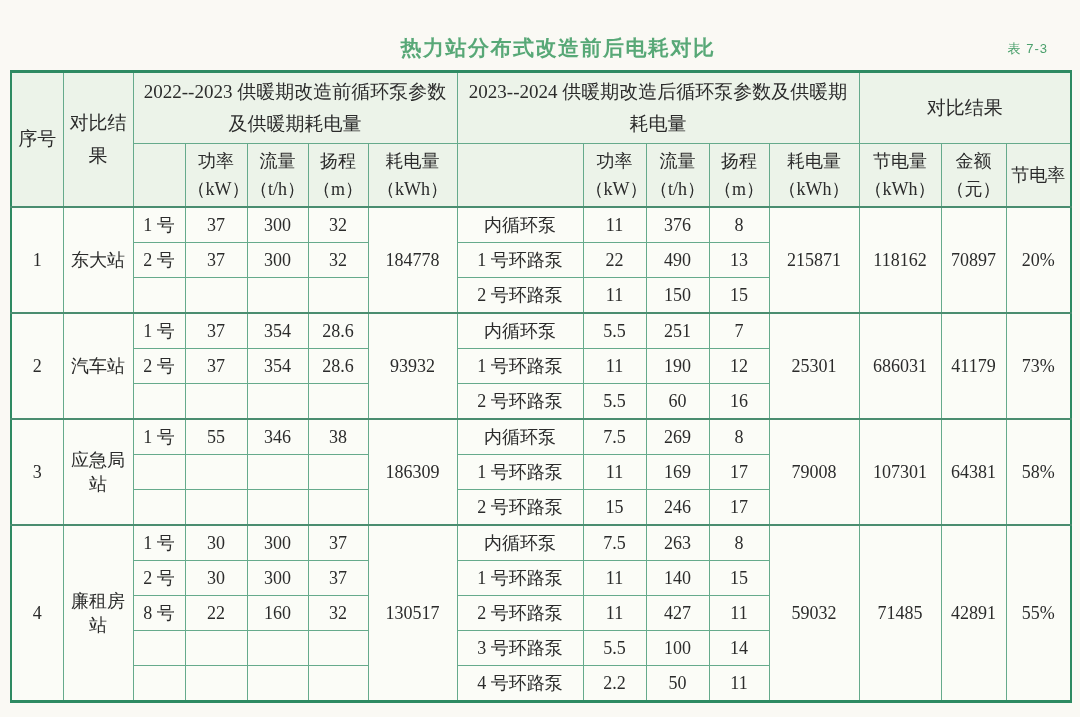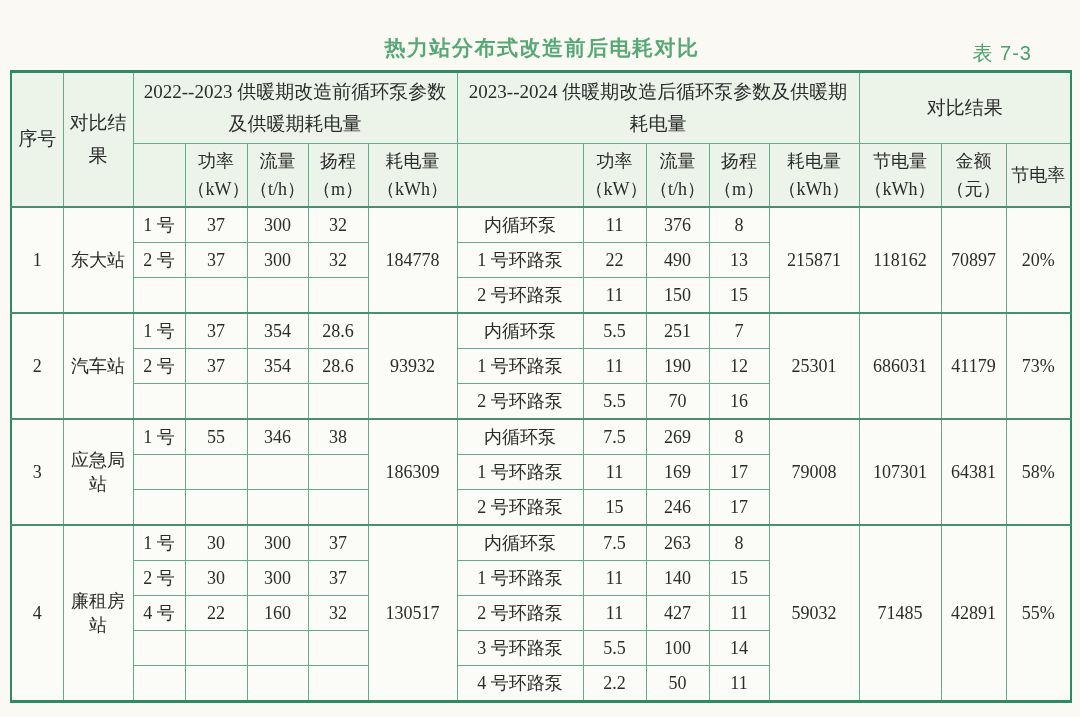--- a/index.html
+++ b/index.html
@@ -11,7 +11,7 @@
     position:relative;
     overflow:hidden;
   }
-  .title-row{position:absolute;top:34px;left:0;width:1060px;height:32px;}
+  .title-row{position:absolute;top:34px;left:16px;width:1060px;height:32px;}
   .page-title{
     position:absolute;left:0;right:0;top:0;
     text-align:center;

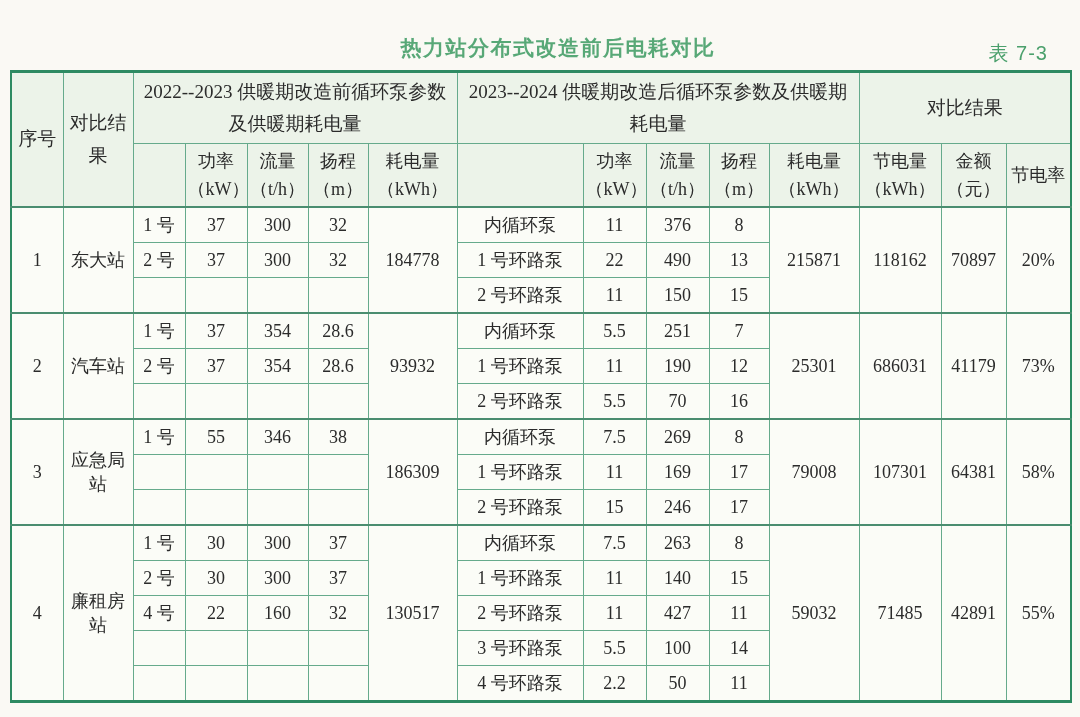--- a/index.html
+++ b/index.html
@@ -25,7 +25,7 @@
   .table-label{
     position:absolute;right:28px;top:6px;
     font-family:"Liberation Sans","DejaVu Sans",sans-serif;
-    font-size:20px;
+    font-size:13px;
     letter-spacing:1px;
     color:#4ba06c;
   }

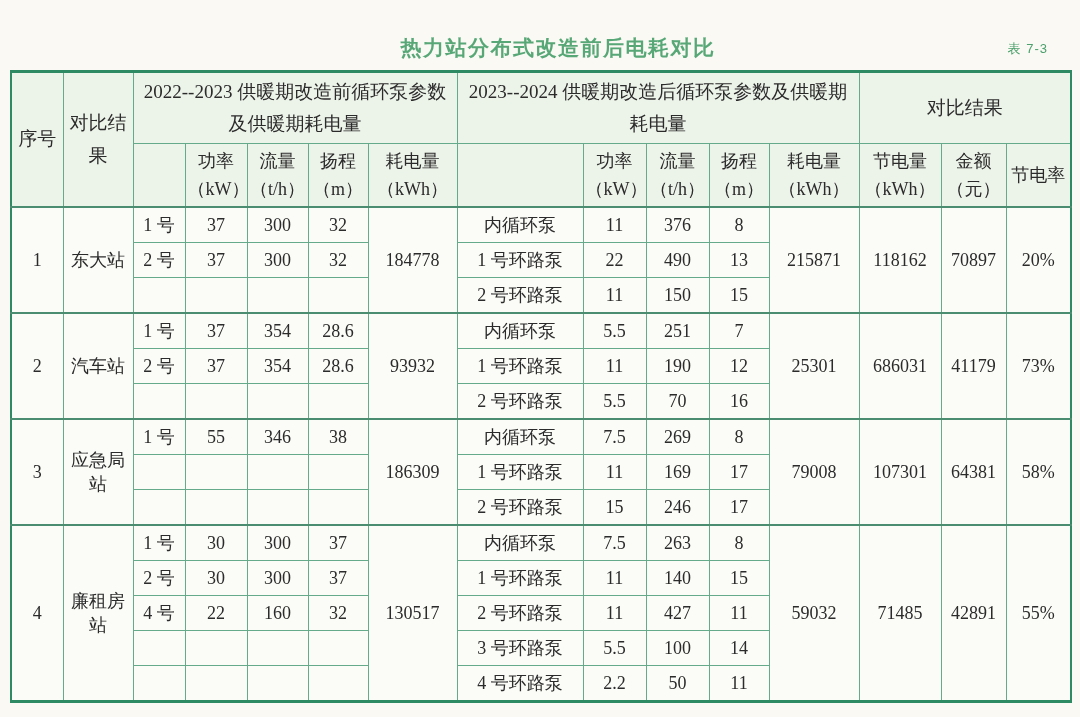--- a/index.html
+++ b/index.html
@@ -215,7 +215,7 @@
         <td></td>
         <td>2 号环路泵</td>
         <td>5.5</td>
-        <td>70</td>
+        <td>60</td>
         <td>16</td>
       </tr>
       <tr class="station-start">

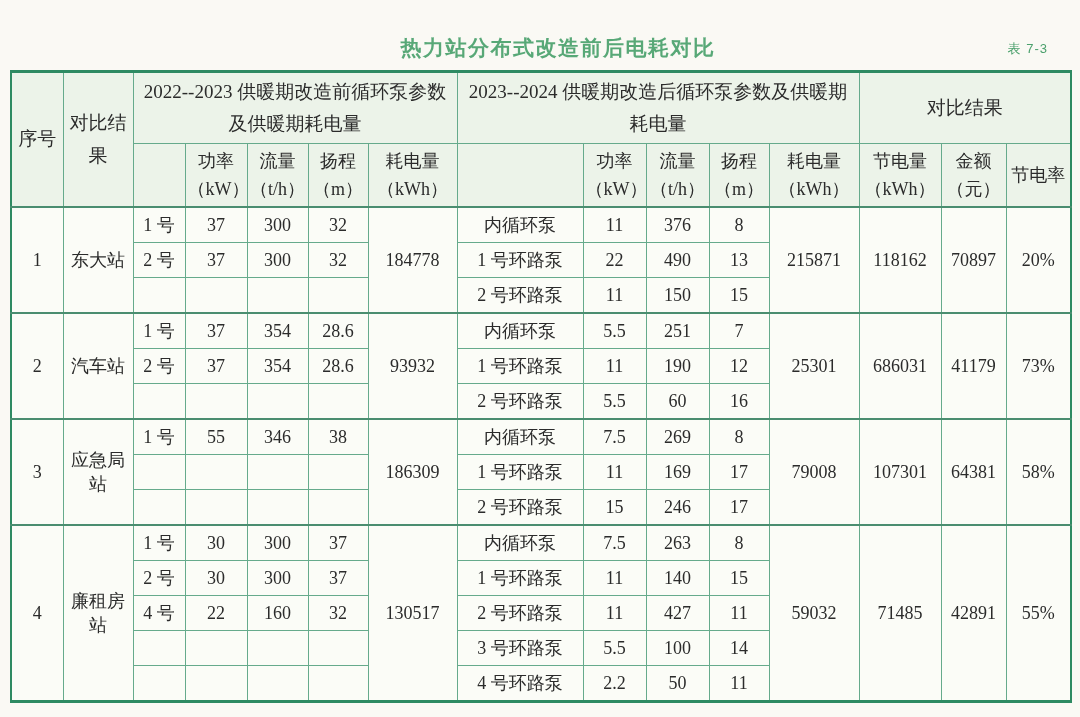--- a/index.html
+++ b/index.html
@@ -283,7 +283,7 @@
         <td>15</td>
       </tr>
       <tr>
-        <td>4 号</td>
+        <td>8 号</td>
         <td>22</td>
         <td>160</td>
         <td>32</td>

